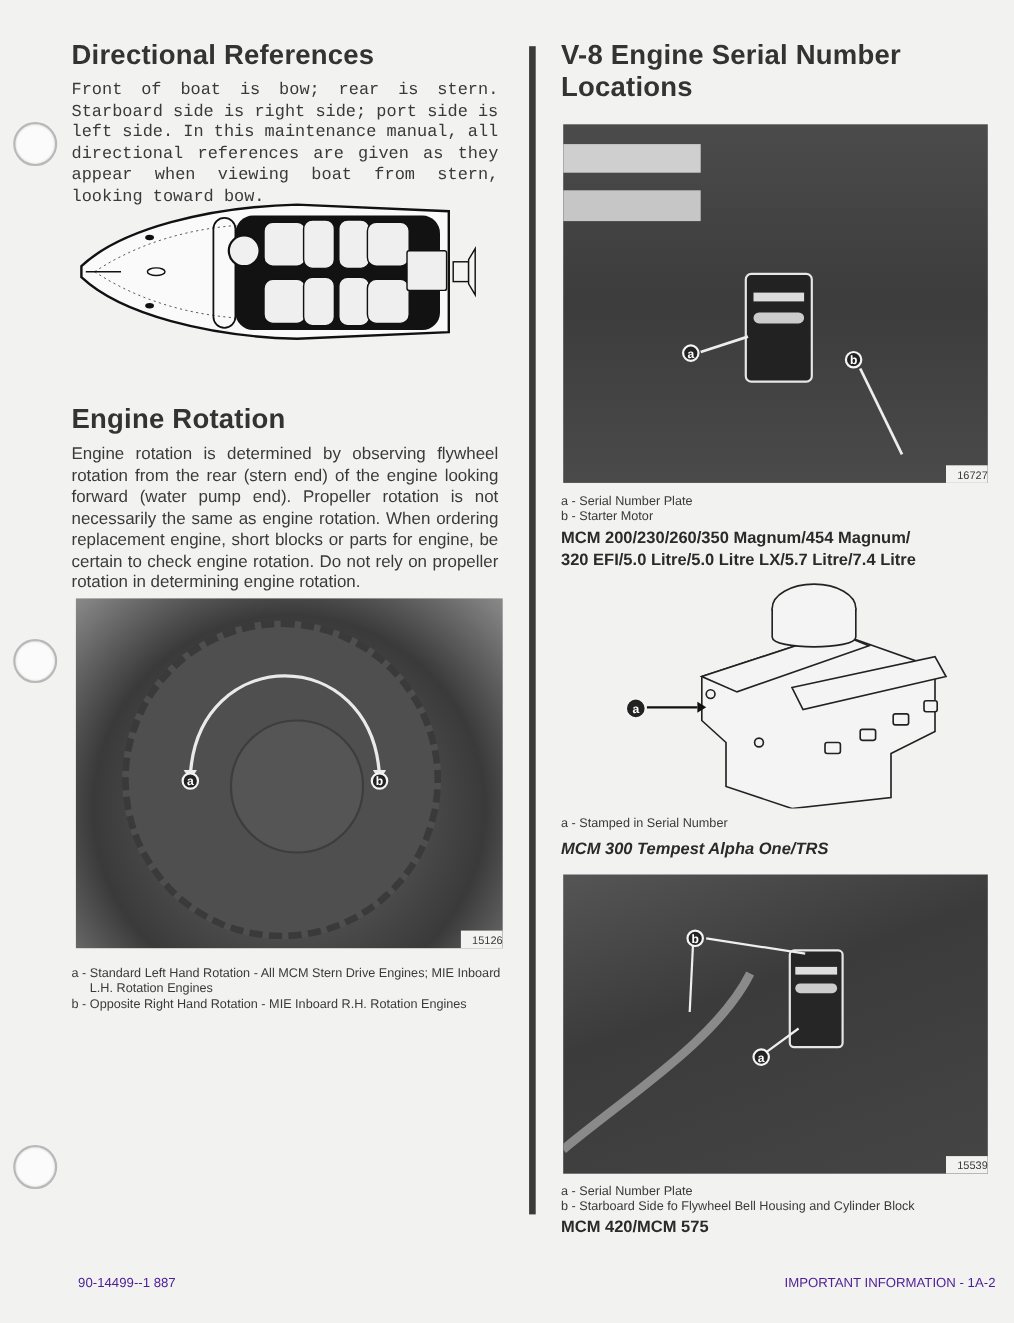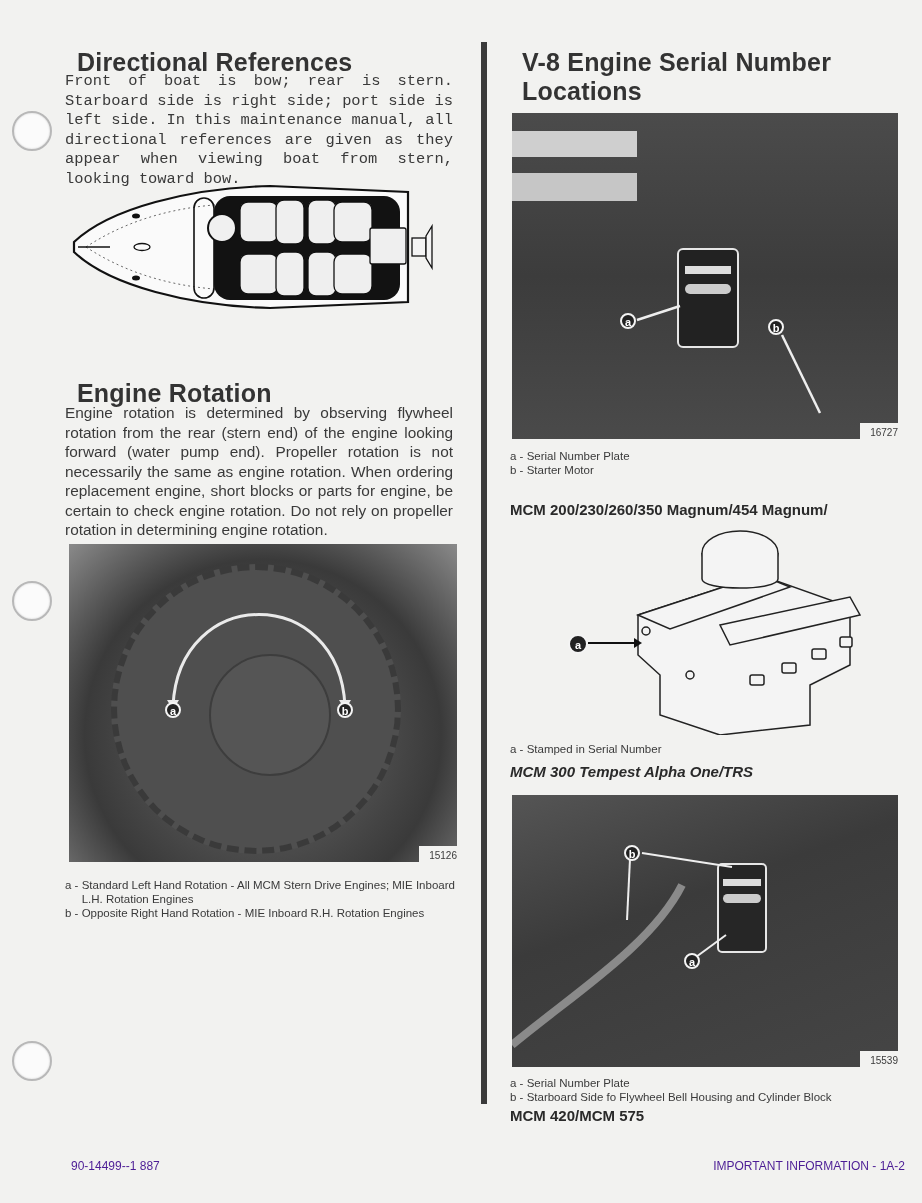--- a/index.html
+++ b/index.html
@@ -19,7 +19,7 @@
     background: #3a3a3a;
   }
   h1 {
-    margin: 12px; font-weight: bold; color: #333;
+    margin: 0; font-weight: bold; color: #333;
     font-size: 25px; letter-spacing: 0.2px; line-height: 29px;
   }
   .body-text {

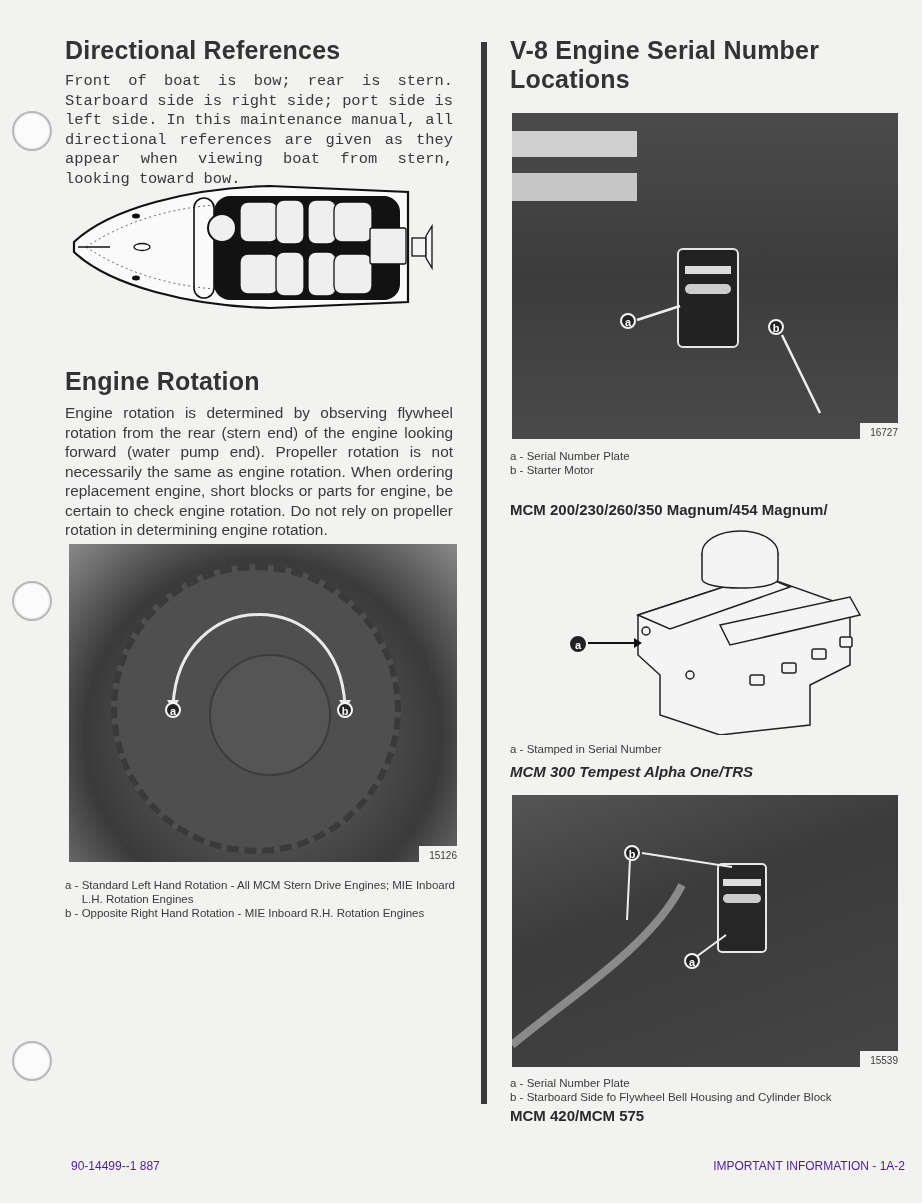--- a/index.html
+++ b/index.html
@@ -143,7 +143,7 @@
       <span class="v">Starter Motor</span>
     </div>
   </div>
-  <div class="model abs" style="left:510px; top:480px; width:395px;margin-top:20px;">
+  <div class="model abs" style="left:510px; top:480px; width:395px;">
     <div>MCM 200/230/260/350 Magnum/454 Magnum/</div>
   </div>
 

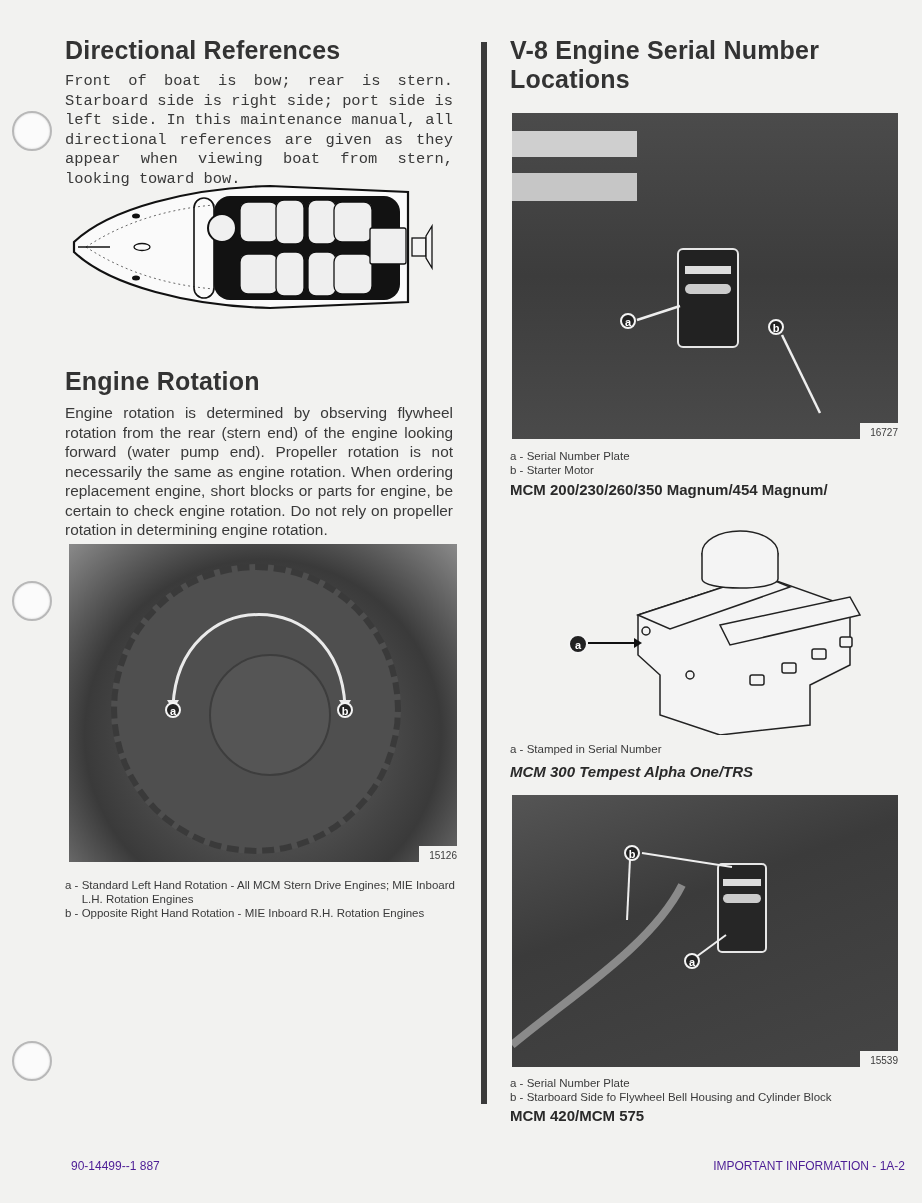--- a/index.html
+++ b/index.html
@@ -145,6 +145,7 @@
   </div>
   <div class="model abs" style="left:510px; top:480px; width:395px;">
     <div>MCM 200/230/260/350 Magnum/454 Magnum/</div>
+    <div>320 EFI/5.0 Litre/5.0 Litre LX/5.7 Litre/7.4 Litre</div>
   </div>
 
   <div class="abs" style="left:560px; top:525px; width:310px; height:210px;">

